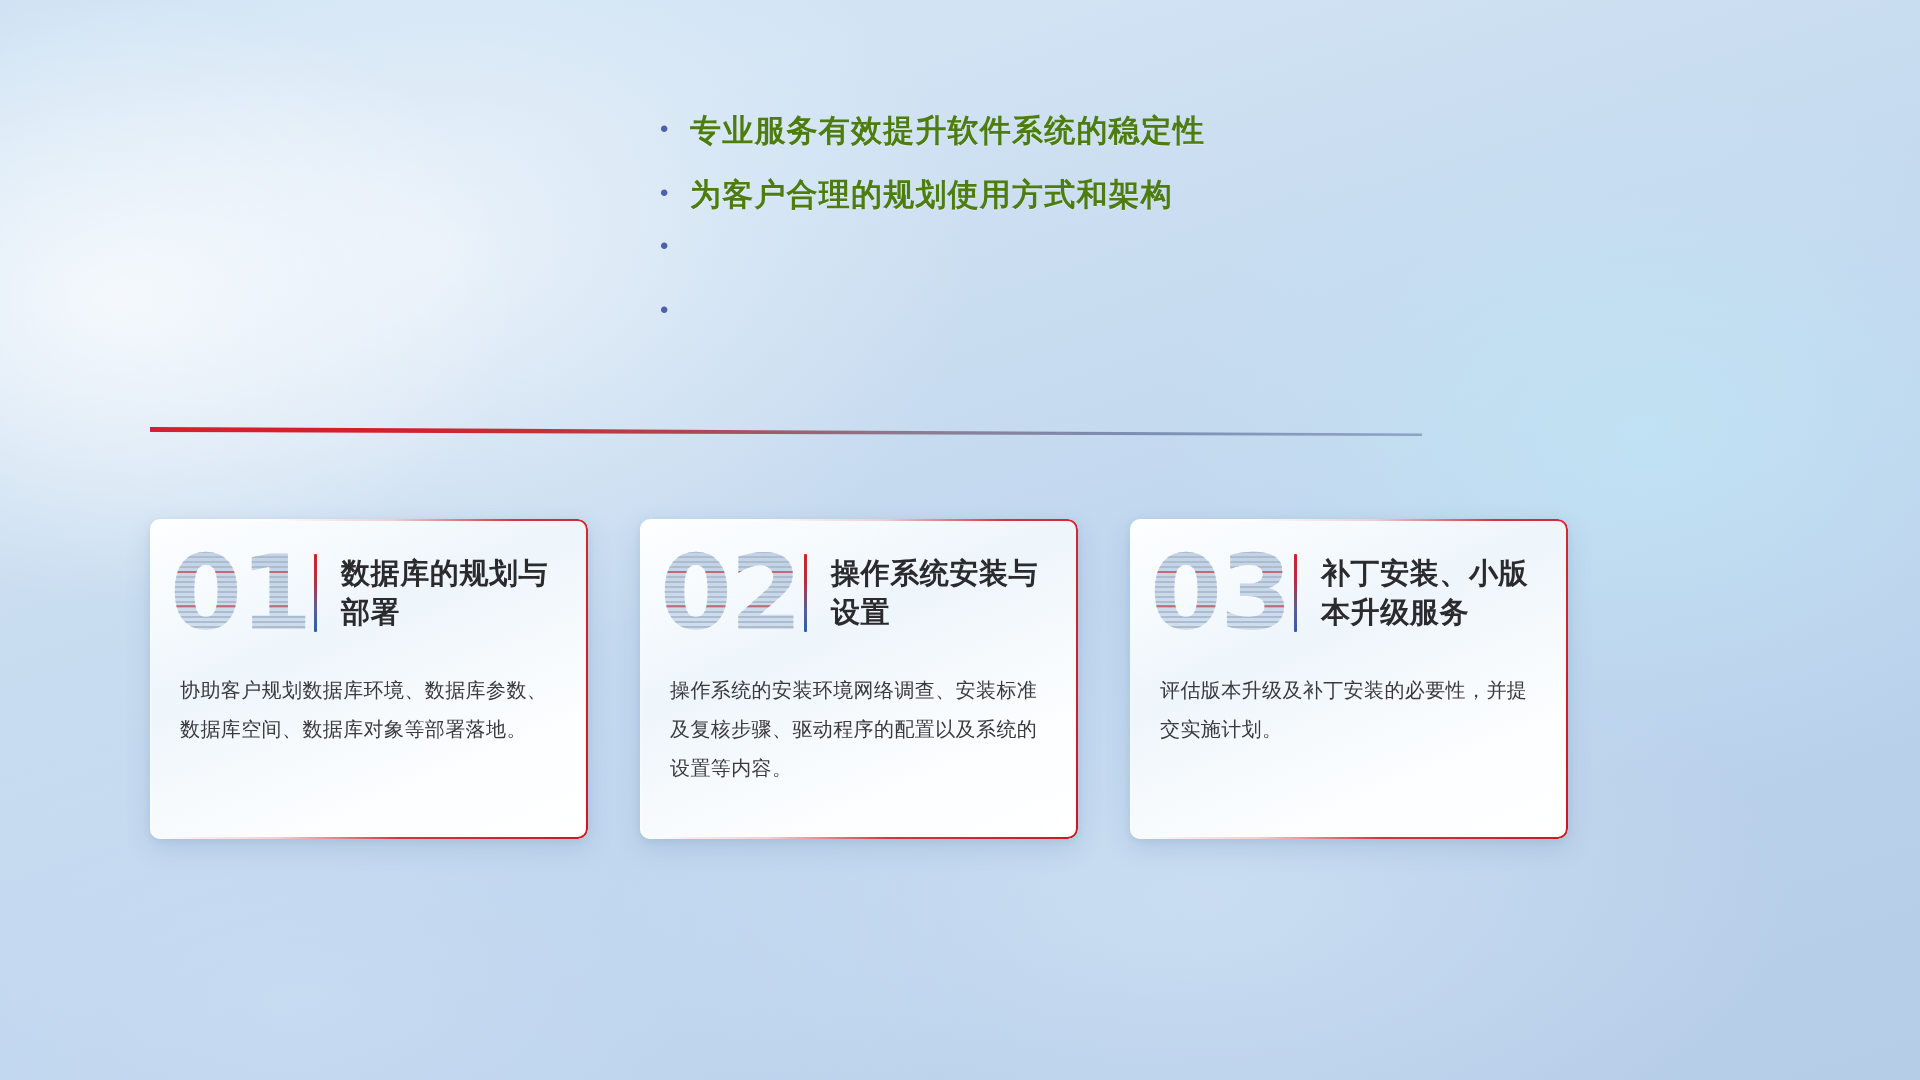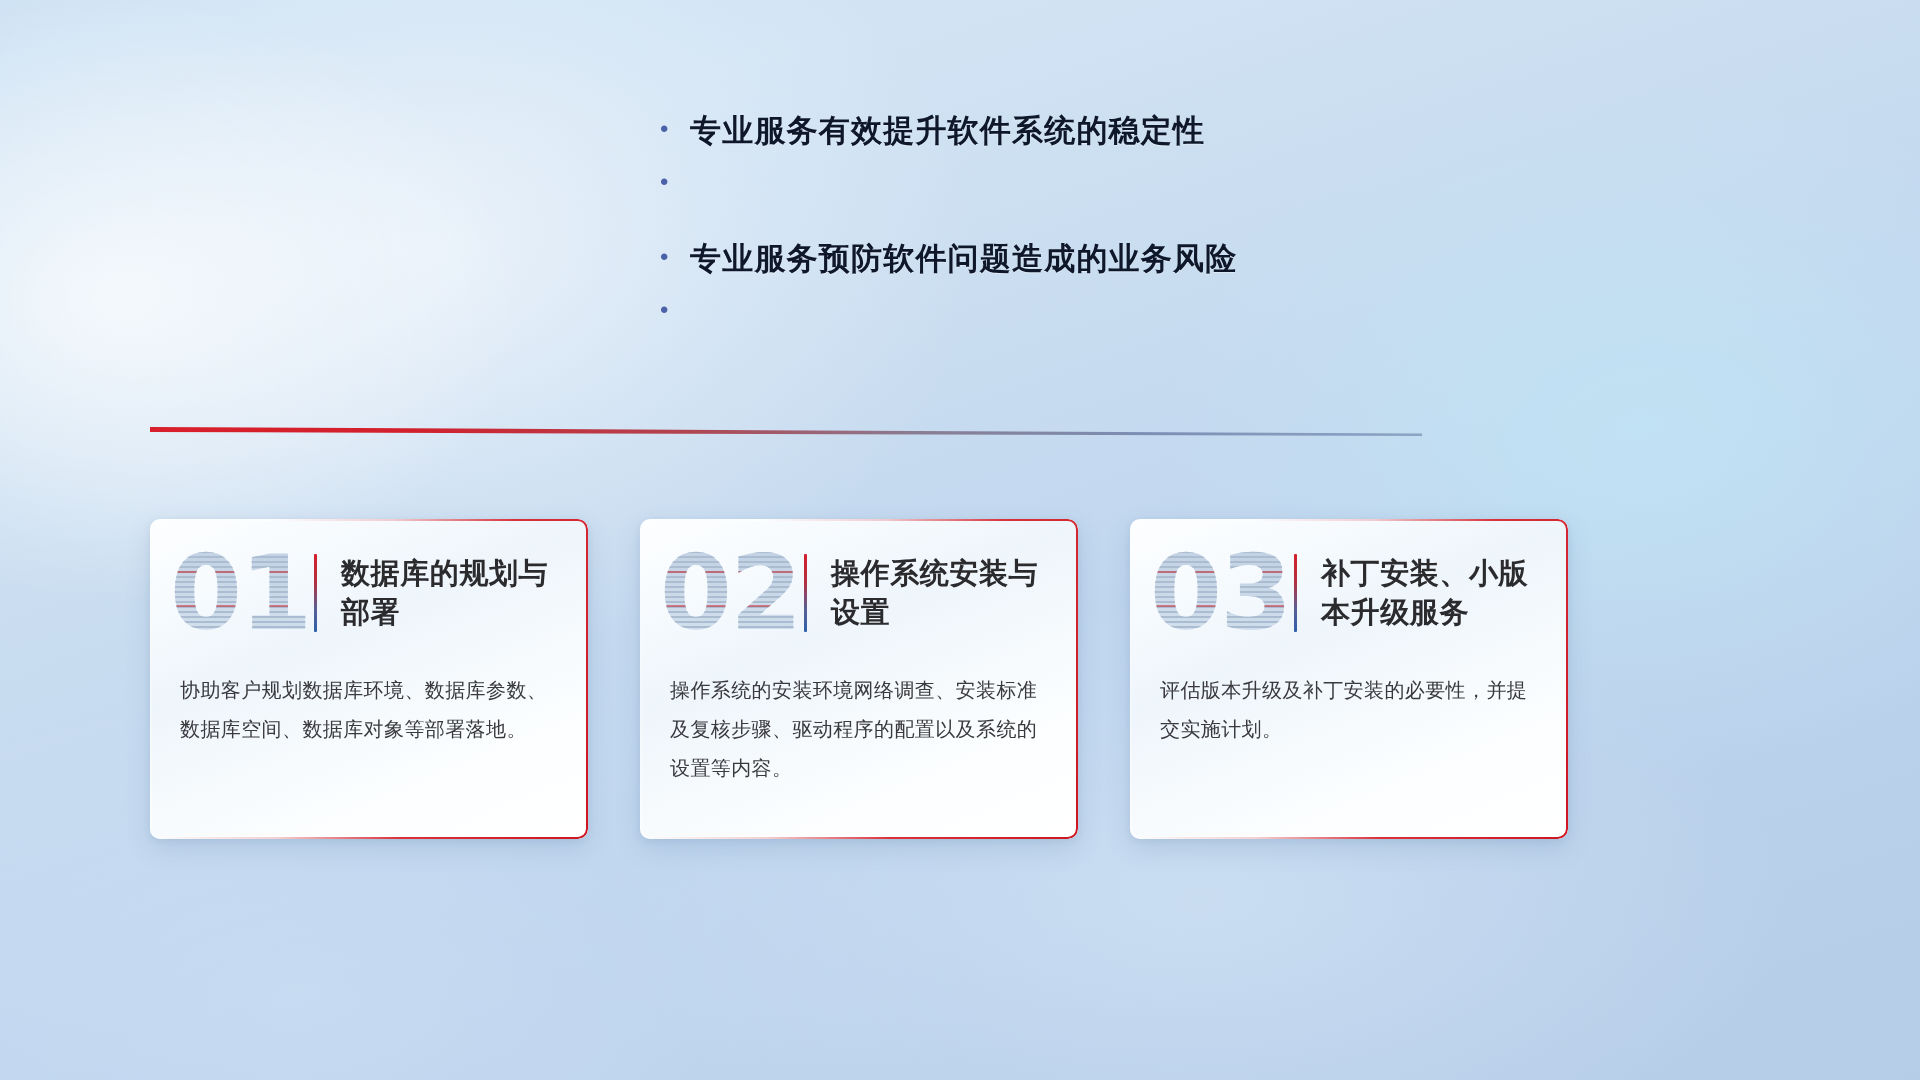--- a/index.html
+++ b/index.html
@@ -35,7 +35,7 @@
   .bullet-text {
     font-size:31px;
     letter-spacing:1.2px;
-    color:#0f172a;
+    color:#4d7c0f;
     font-weight:600;
     white-space:nowrap;
     text-shadow:0 1px 0 rgba(255,255,255,0.35);

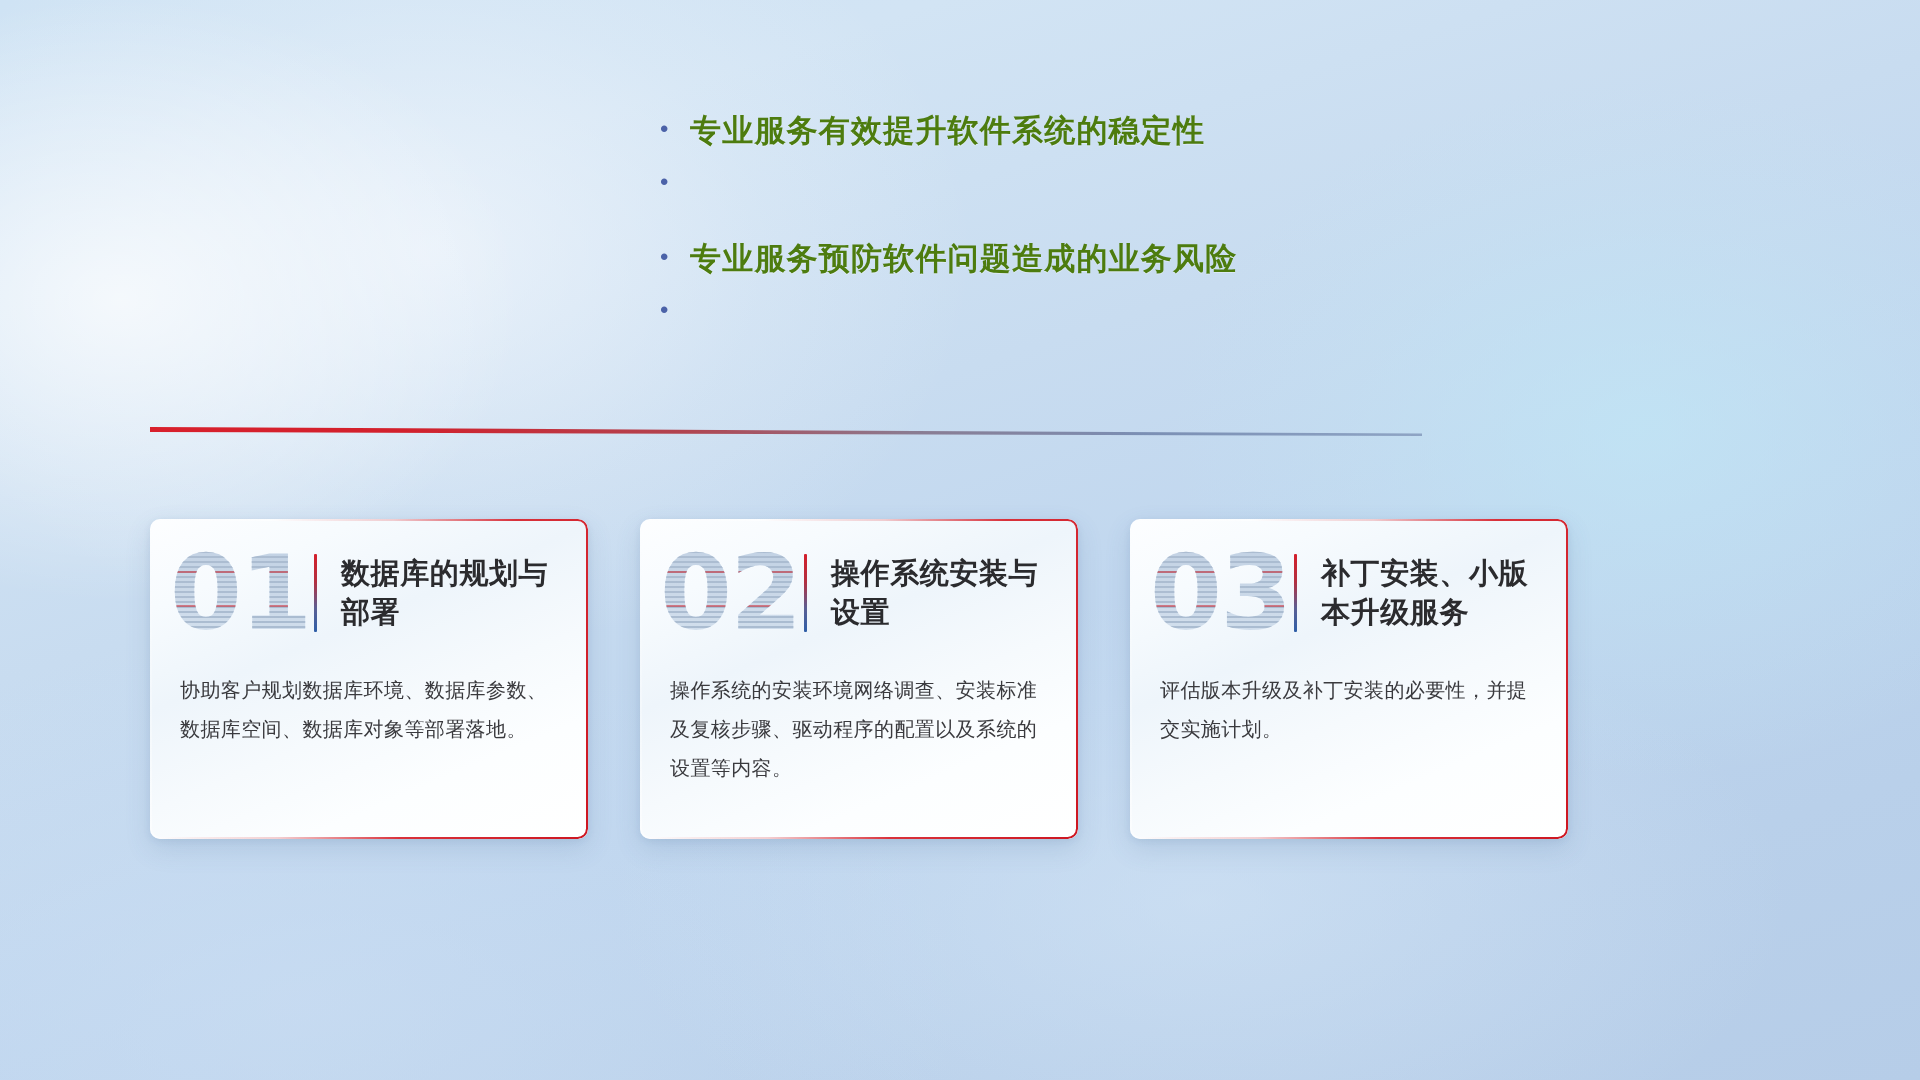--- a/index.html
+++ b/index.html
@@ -182,6 +182,7 @@
   </div>
   <div class="bullet-row">
     <span class="bullet-dot">•</span>
+    <span class="bullet-text">为客户合理的规划使用方式和架构</span>
   </div>
   <div class="bullet-row">
     <span class="bullet-dot">•</span>

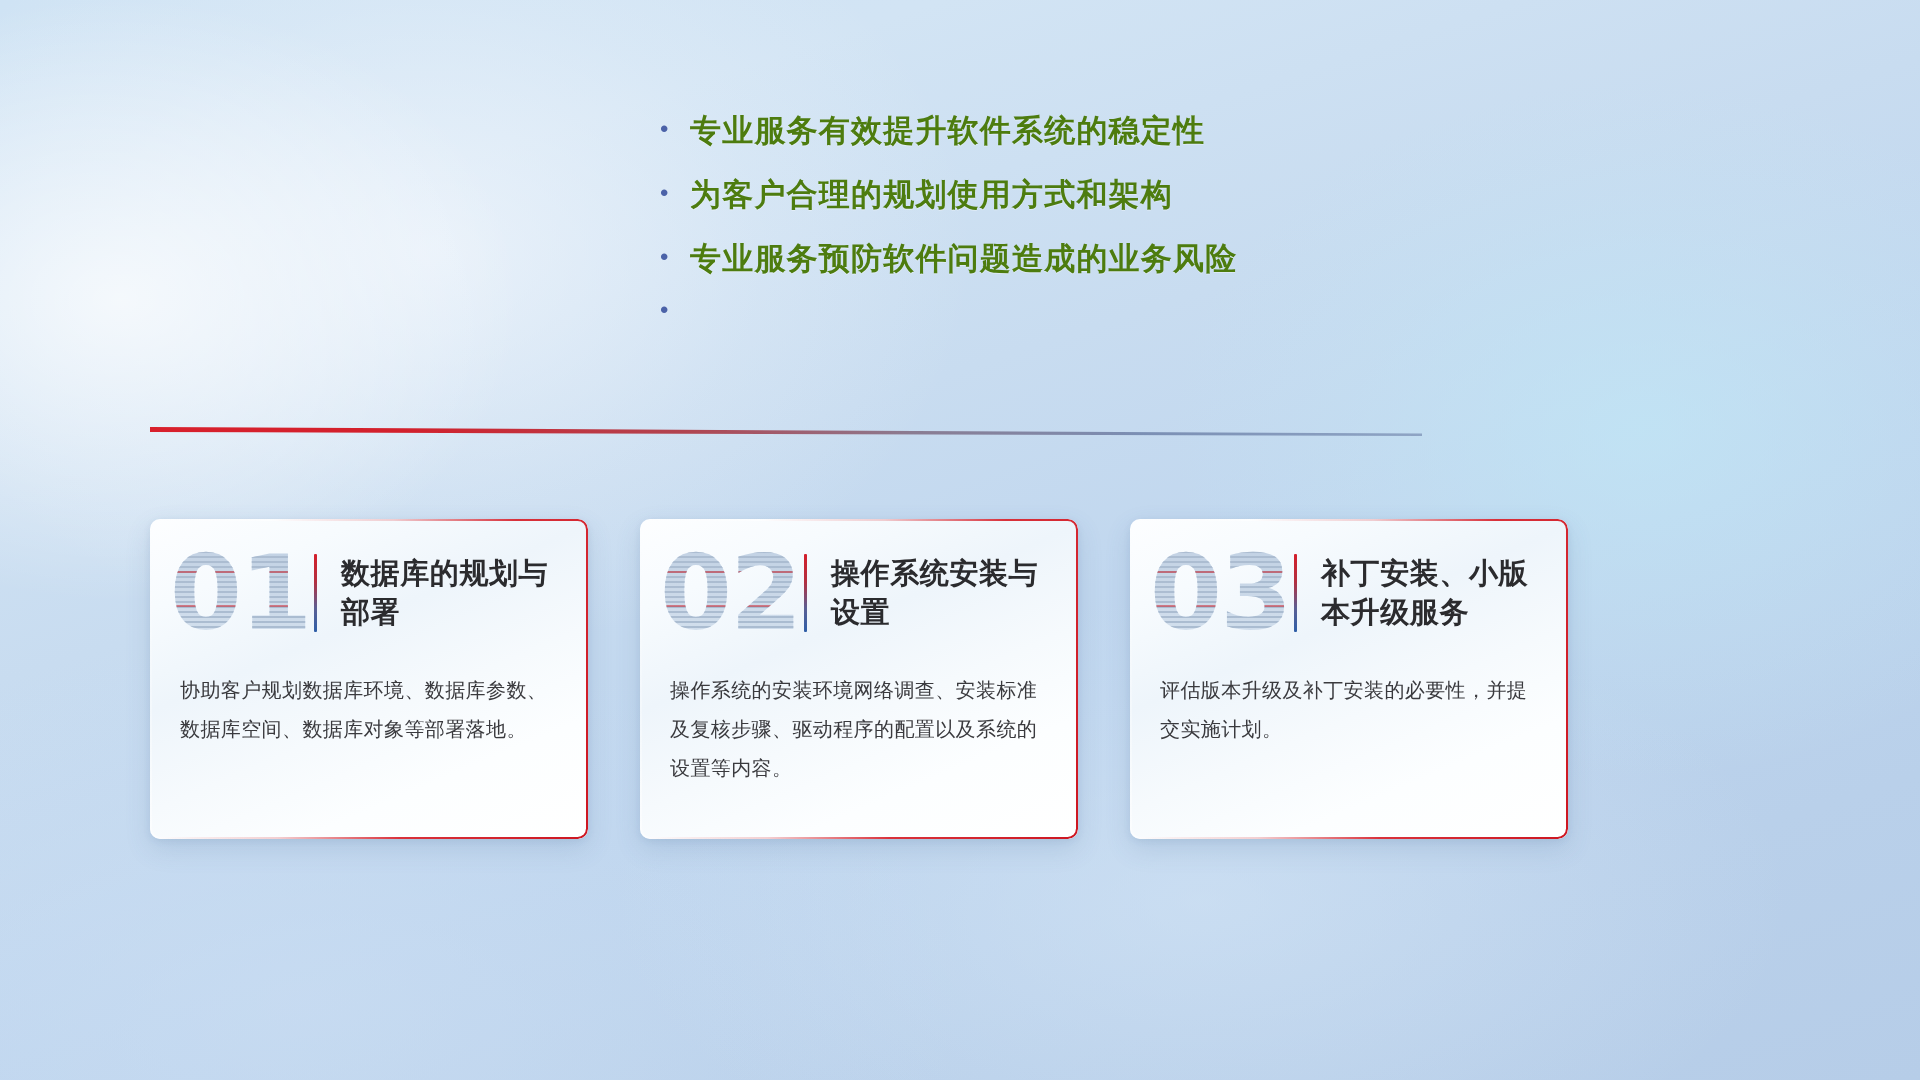--- a/index.html
+++ b/index.html
@@ -186,7 +186,6 @@
   </div>
   <div class="bullet-row">
     <span class="bullet-dot">•</span>
-    <span class="bullet-text">专业服务预防软件问题造成的业务风险</span>
   </div>
   <div class="bullet-row">
     <span class="bullet-dot">•</span>

